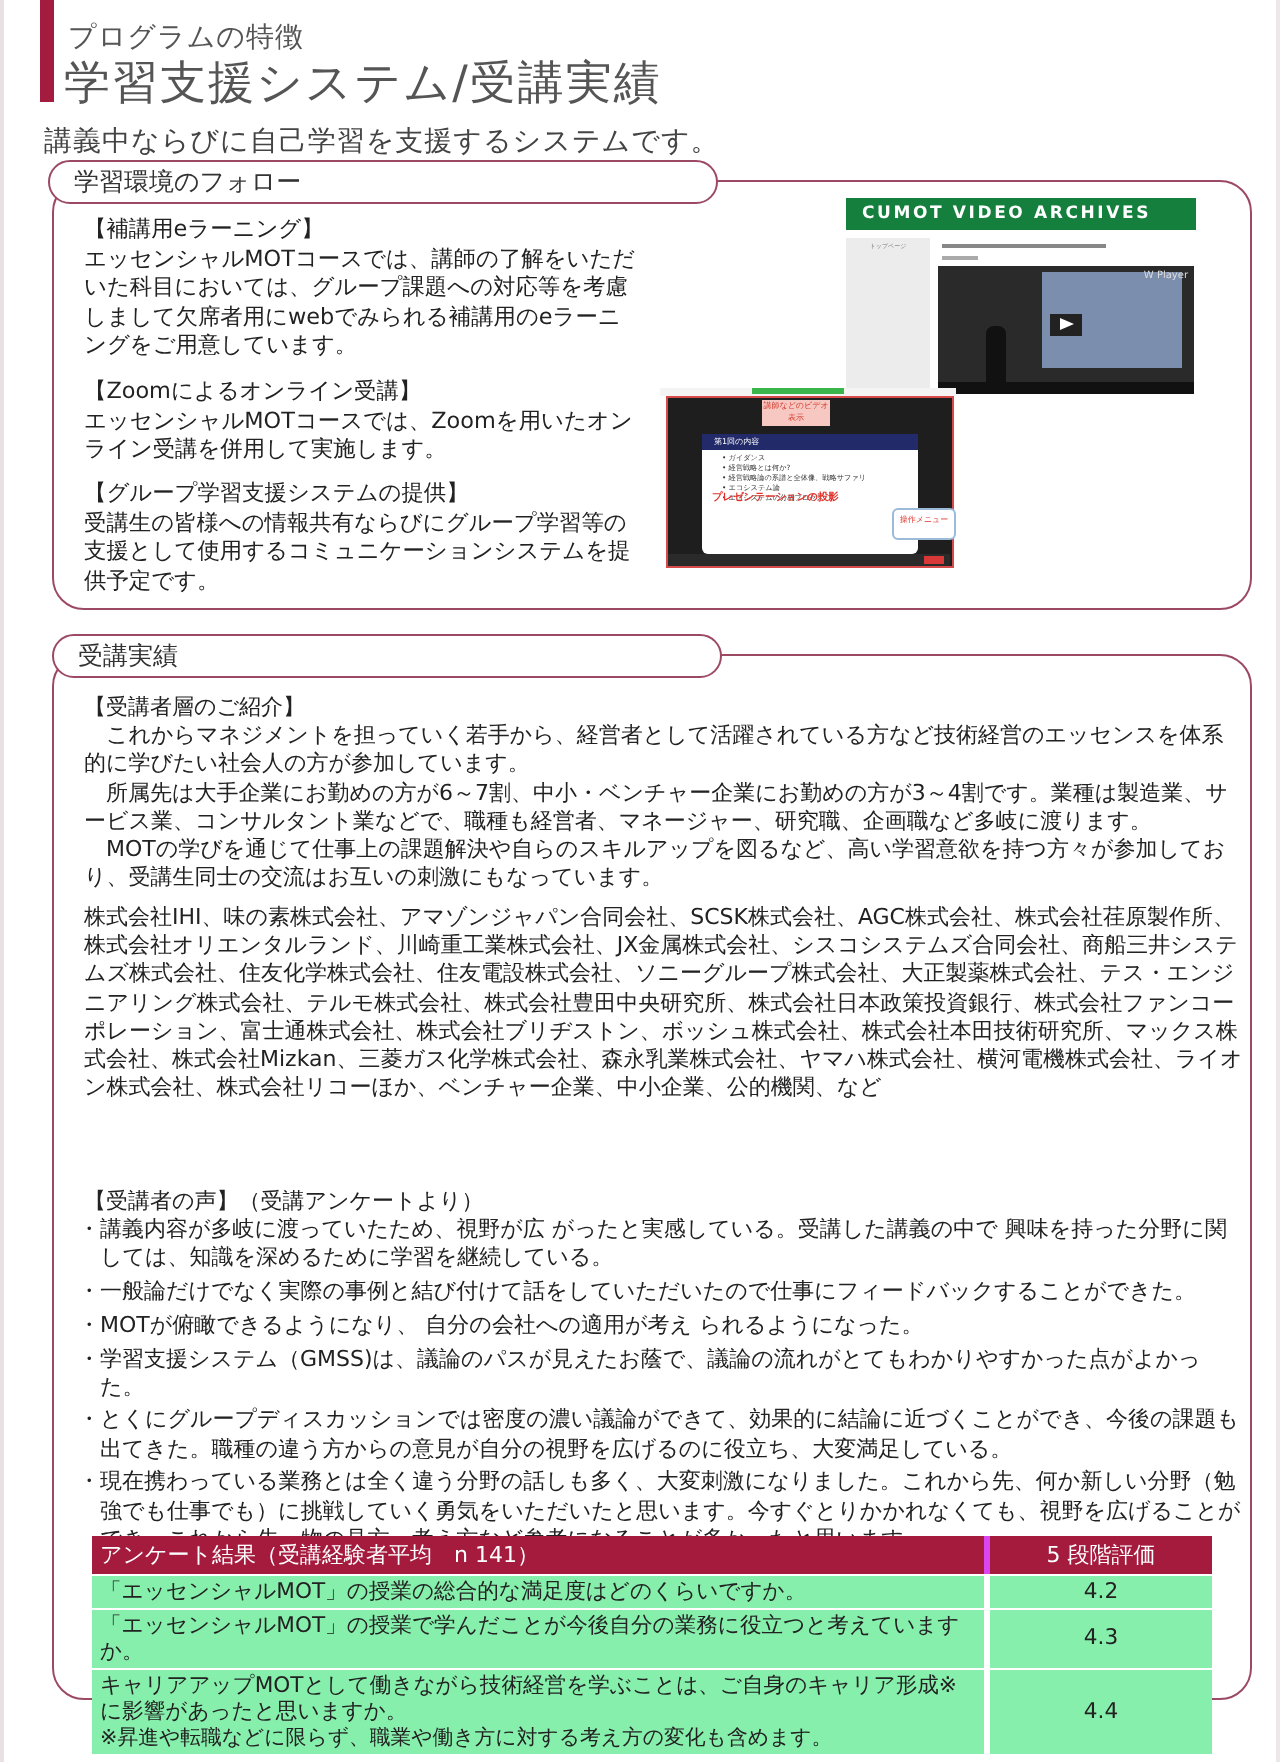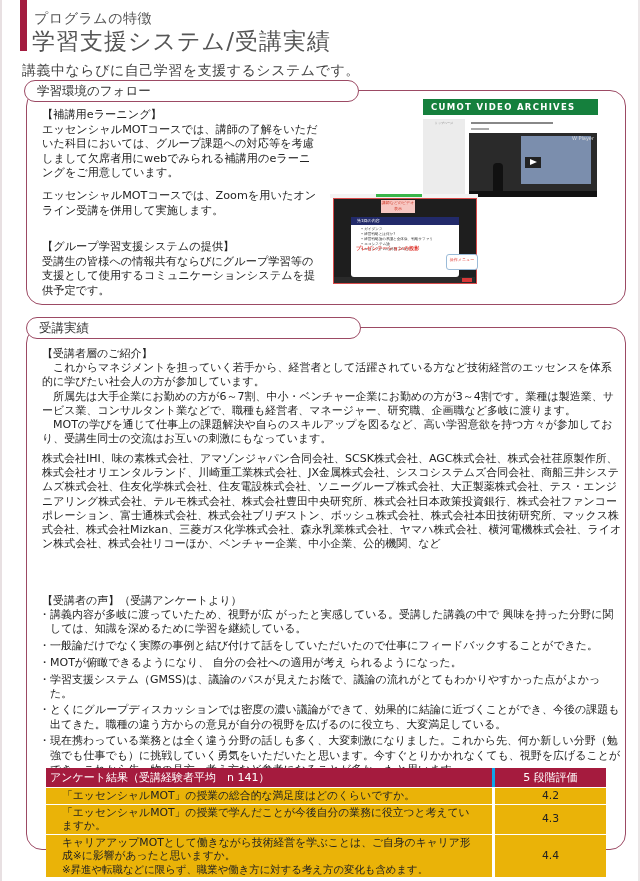--- a/index.html
+++ b/index.html
@@ -86,6 +86,7 @@
   <span>エッセンシャルMOTコースでは、講師の了解をいただいた科目においては、グループ課題への対応等を考慮しまして欠席者用にwebでみられる補講用のeラーニングをご用意しています。</span>
 </div>
 <div class="para follow-text" style="top:189px;">
+  <span class="hd">【Zoomによるオンライン受講】</span>
   <span>エッセンシャルMOTコースでは、Zoomを用いたオンライン受講を併用して実施します。</span>
 </div>
 <div class="para follow-text" style="top:240px;">

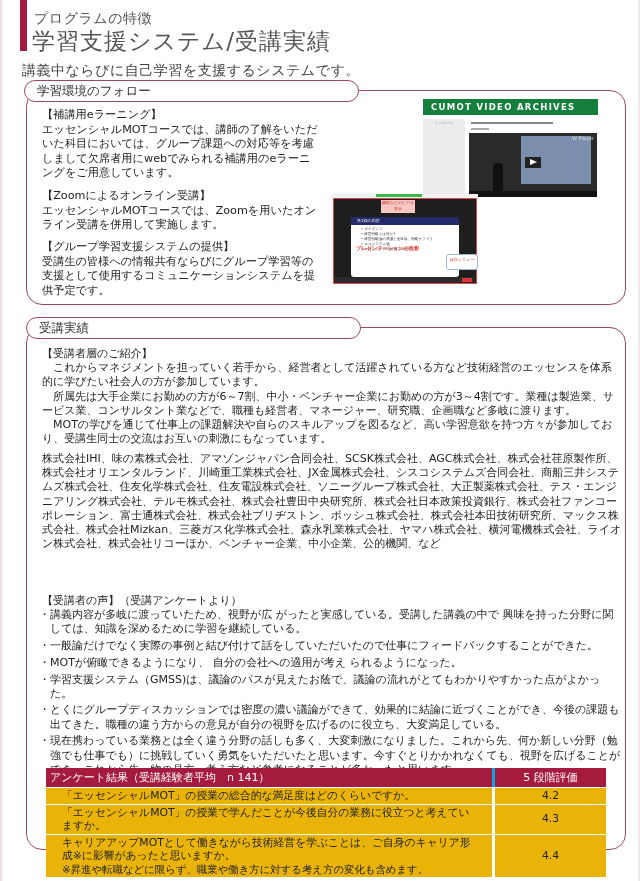--- a/index.html
+++ b/index.html
@@ -62,7 +62,7 @@
 
   .survey-table { position: absolute; left: 46px; top: 767px; width: 560px; border-collapse: separate; border-spacing: 0 1.5px; font-size: 10.8px; }
   .survey-table th { background: #a51b3e; color: #fff; font-weight: normal; text-align: left; padding: 2px 4px; height: 16px; font-size: 11px; }
-  .survey-table th.score-h { text-align: center; border-left: 3px solid #0ea5e9; }
+  .survey-table th.score-h { text-align: center; border-left: 3px solid #d946ef; }
   .survey-table td { background: #eab308; padding: 1px 16px; color: #222; line-height: 13.5px; }
   .survey-table td.score { text-align: center; border-left: 3px solid #fff; width: 114px; }
   .note { display: block; font-size: 10.4px; }

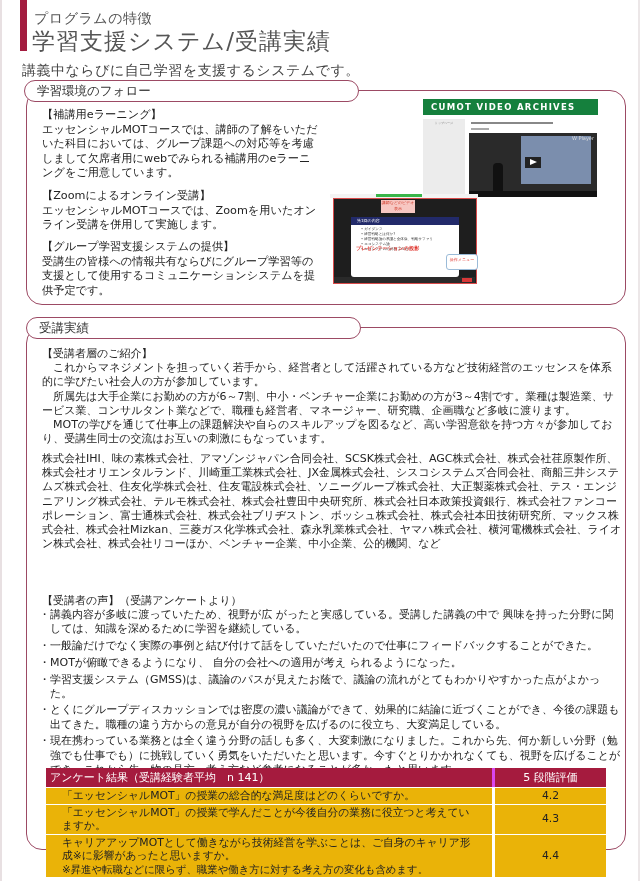--- a/index.html
+++ b/index.html
@@ -63,7 +63,7 @@
   .survey-table { position: absolute; left: 46px; top: 767px; width: 560px; border-collapse: separate; border-spacing: 0 1.5px; font-size: 10.8px; }
   .survey-table th { background: #a51b3e; color: #fff; font-weight: normal; text-align: left; padding: 2px 4px; height: 16px; font-size: 11px; }
   .survey-table th.score-h { text-align: center; border-left: 3px solid #d946ef; }
-  .survey-table td { background: #eab308; padding: 1px 16px; color: #222; line-height: 13.5px; }
+  .survey-table td { background: #86efac; padding: 1px 4px; color: #222; line-height: 13.5px; }
   .survey-table td.score { text-align: center; border-left: 3px solid #fff; width: 114px; }
   .note { display: block; font-size: 10.4px; }
 </style>

